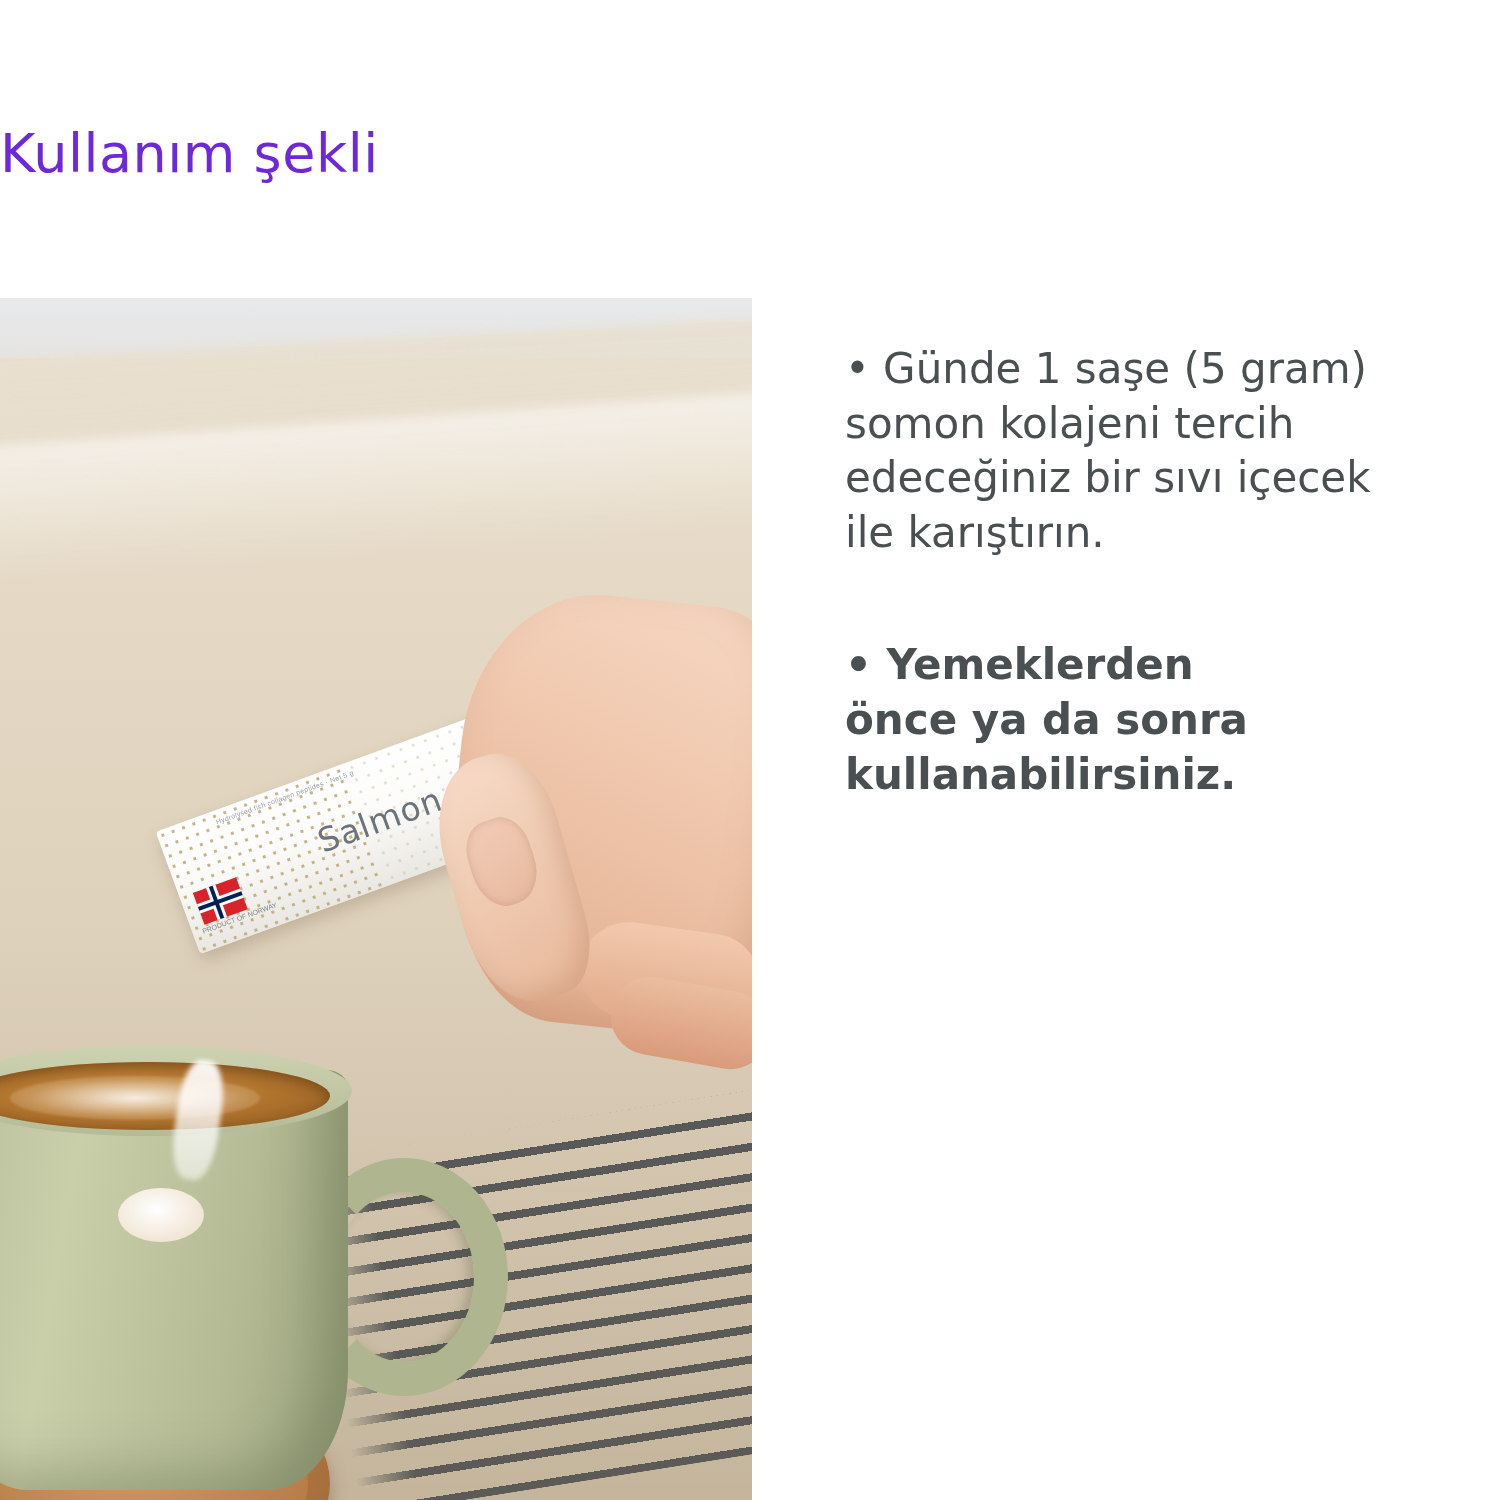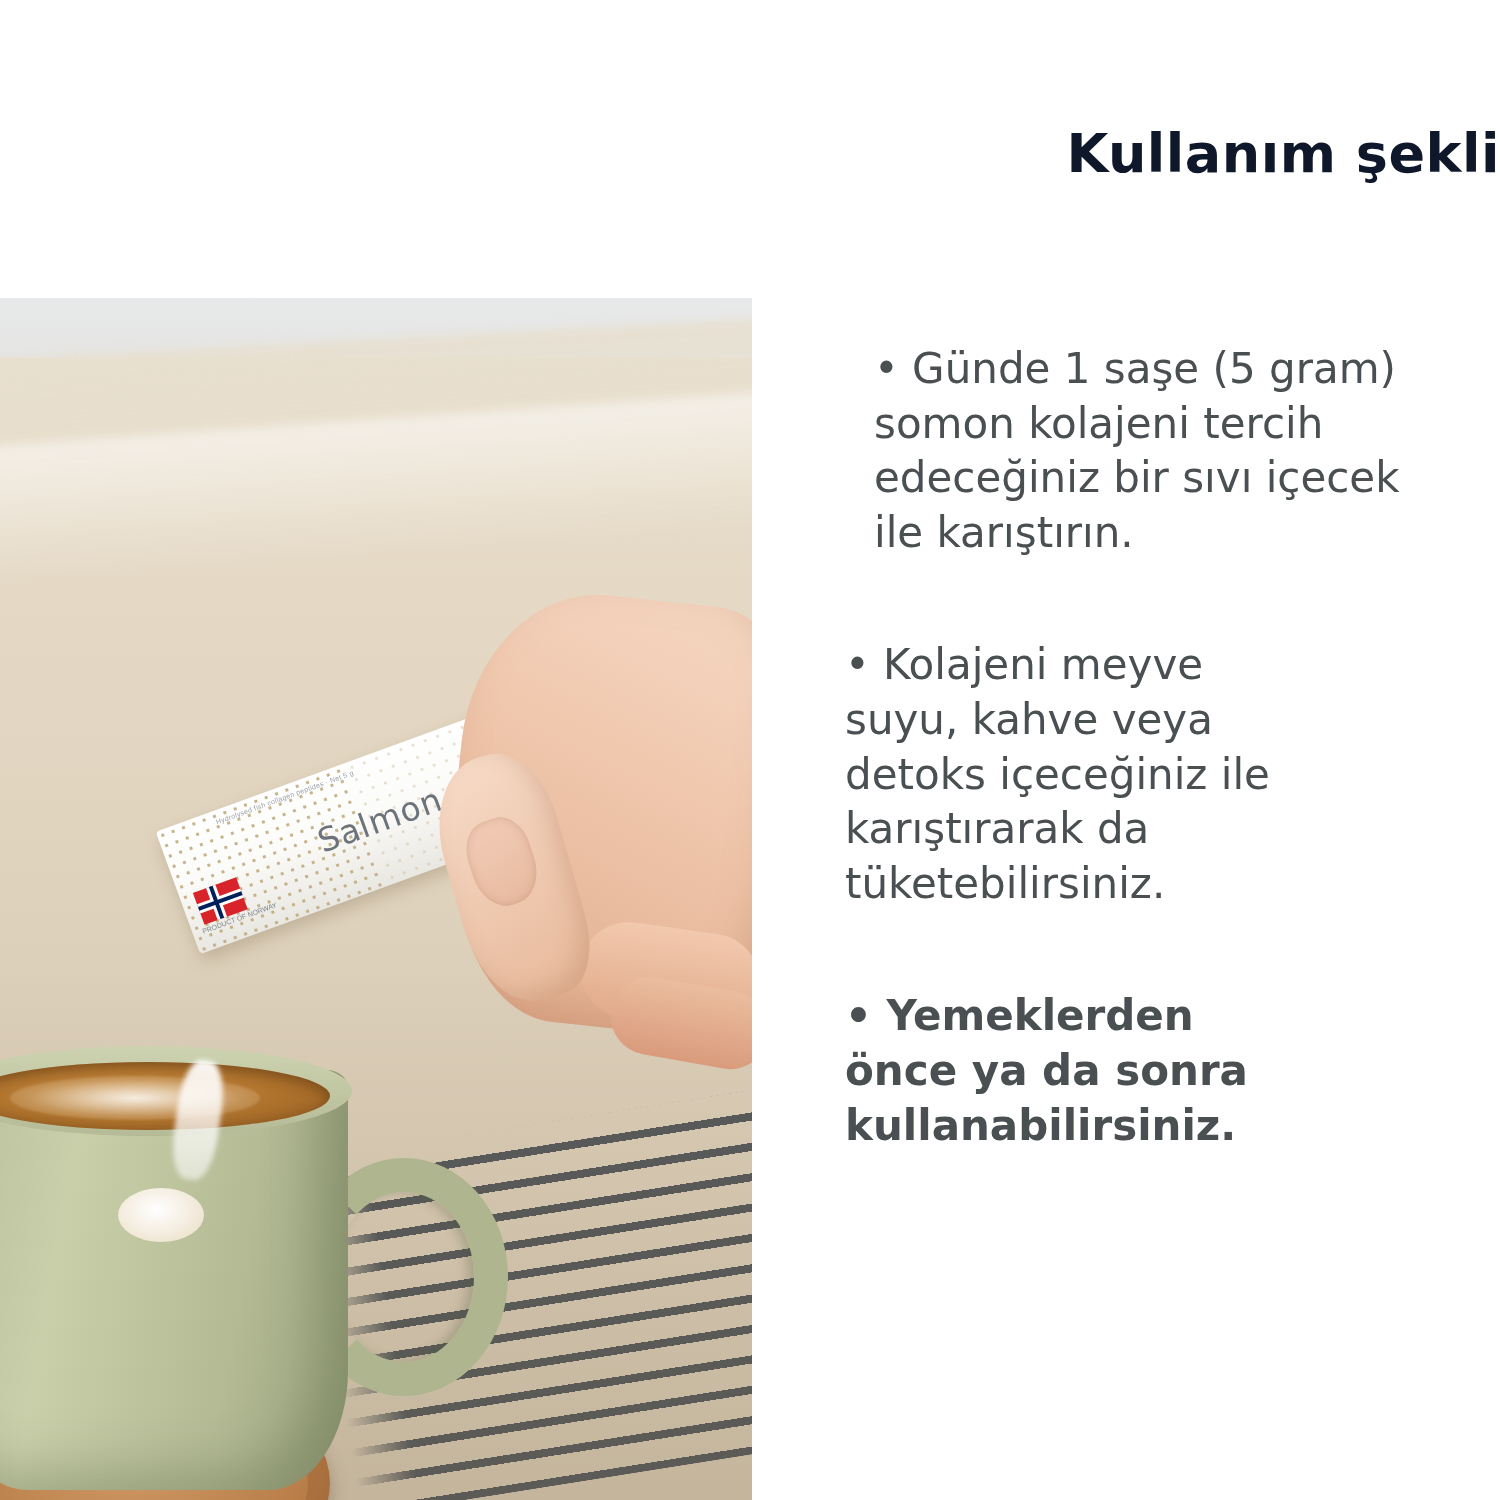--- a/index.html
+++ b/index.html
@@ -26,11 +26,11 @@
     top: 122px;
     left: 0;
     width: 1500px;
-    text-align: right;
+    text-align: left;
     font-size: 54px;
-    font-weight: 700;
+    font-weight: 400;
     letter-spacing: 0.5px;
-    color: #0f172a;
+    color: #6d28d9;
     font-family: "DejaVu Sans", sans-serif;
   }
 

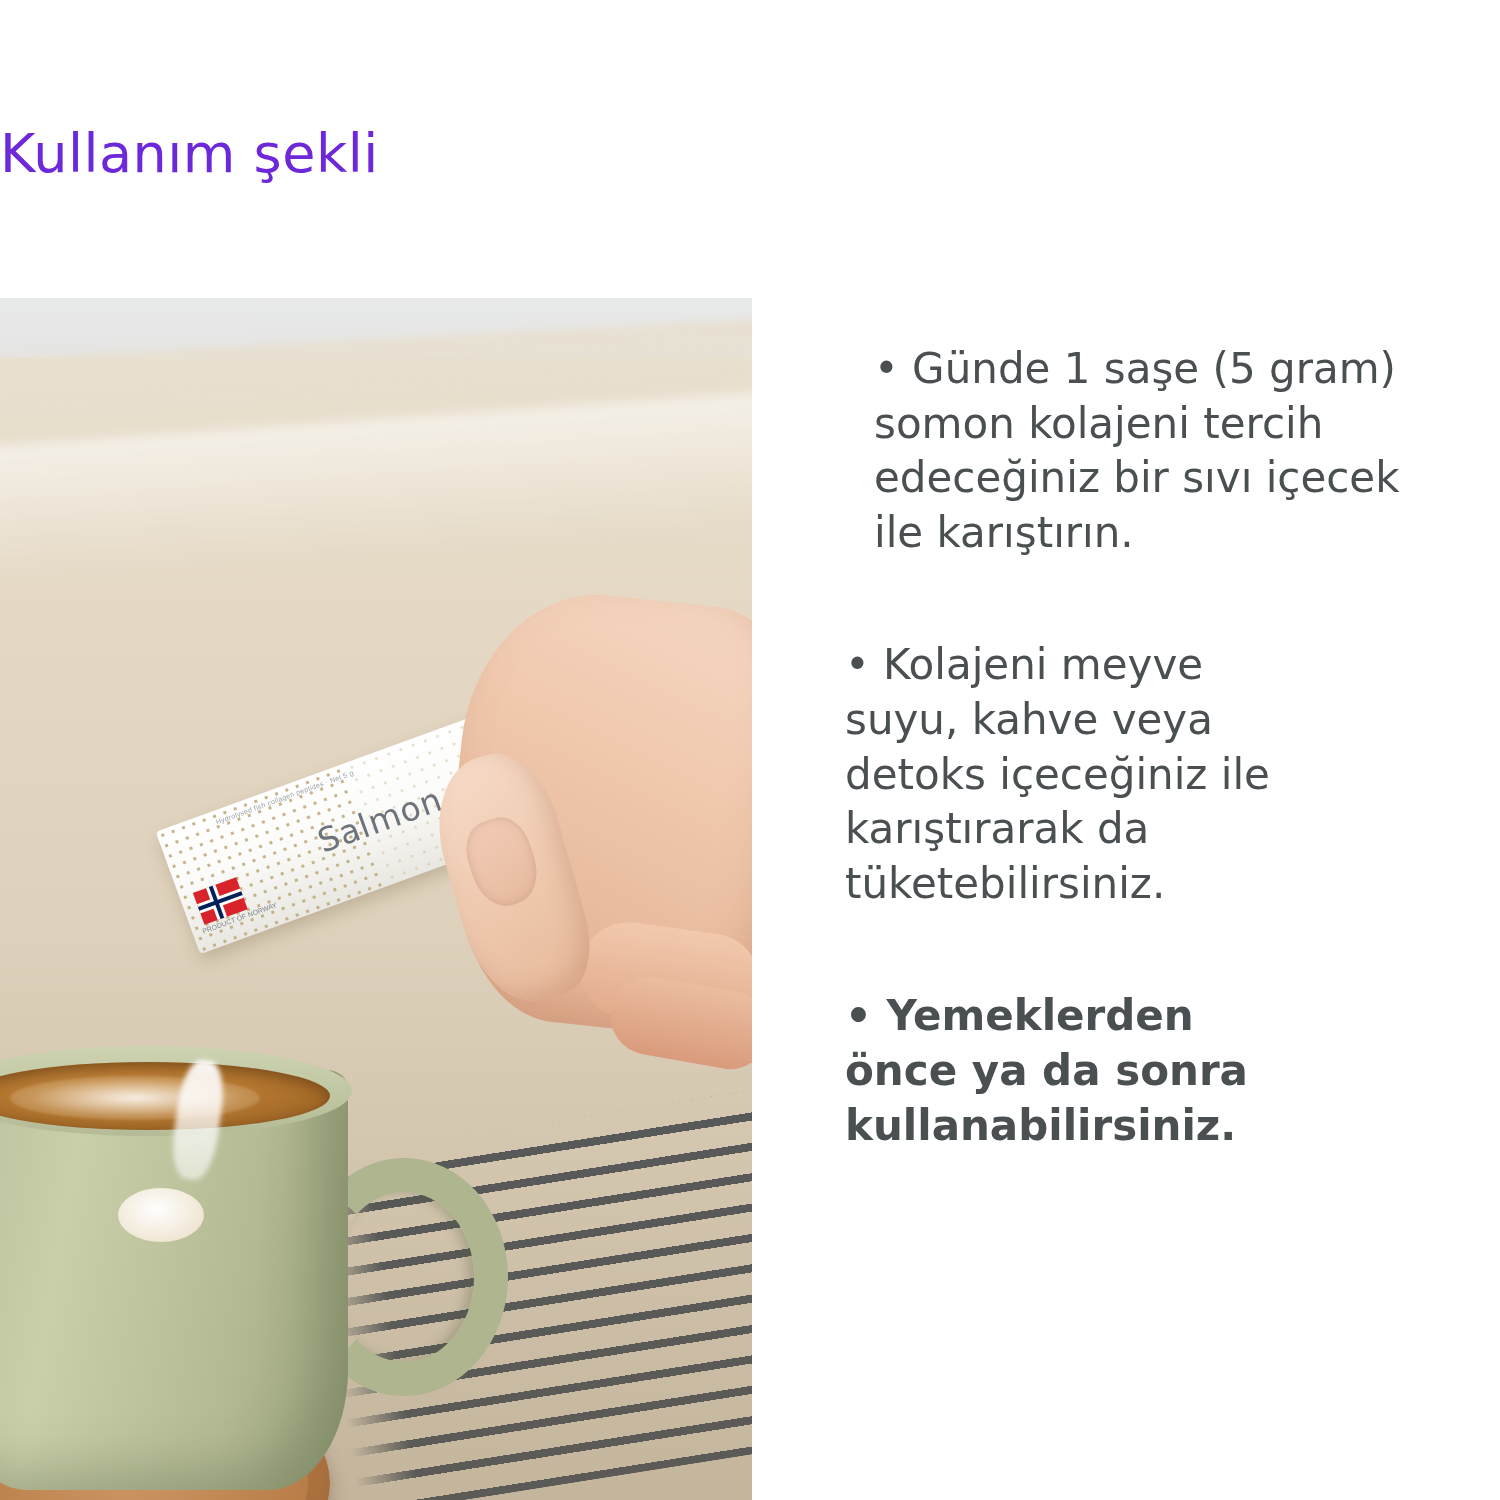--- a/index.html
+++ b/index.html
@@ -392,7 +392,7 @@
     margin-bottom: 78px;
   }
   .bullet:last-child { margin-bottom: 0; }
-  .b1 { width: 585px; margin-left: 29px; }
+  .b1 { width: 585px; }
   .b2 { width: 470px; }
   .b3 { width: 470px; font-weight: bold; }
 </style>

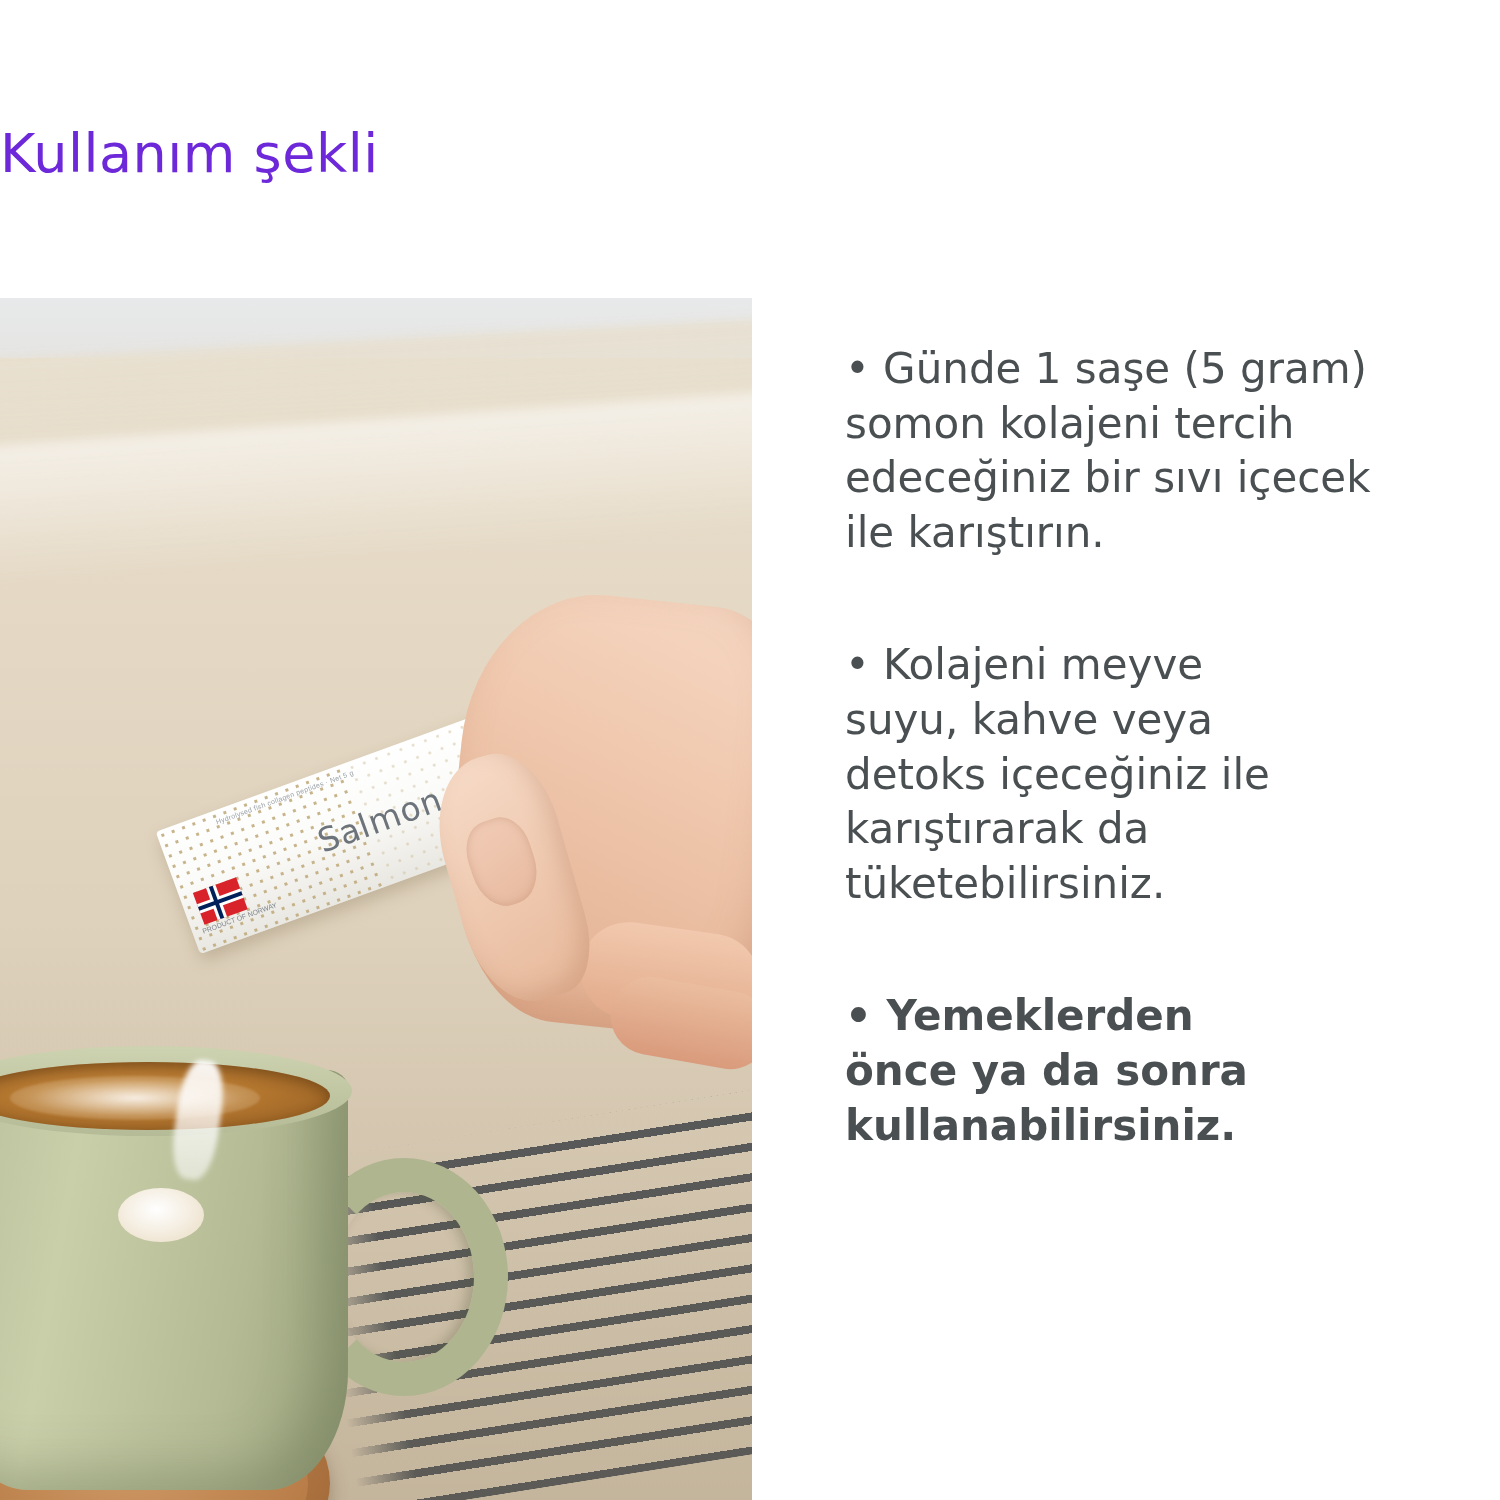--- a/index.html
+++ b/index.html
@@ -448,7 +448,6 @@
 
   <div class="copy">
     <p class="bullet b1">• Günde 1 saşe (5 gram) somon kolajeni tercih edeceğiniz bir sıvı içecek ile karıştırın.</p>
-    <p class="bullet b2">• Kolajeni meyve suyu, kahve veya detoks içeceğiniz ile karıştırarak da tüketebilirsiniz.</p>
     <p class="bullet b3">• Yemeklerden önce ya da sonra kullanabilirsiniz.</p>
   </div>
 

